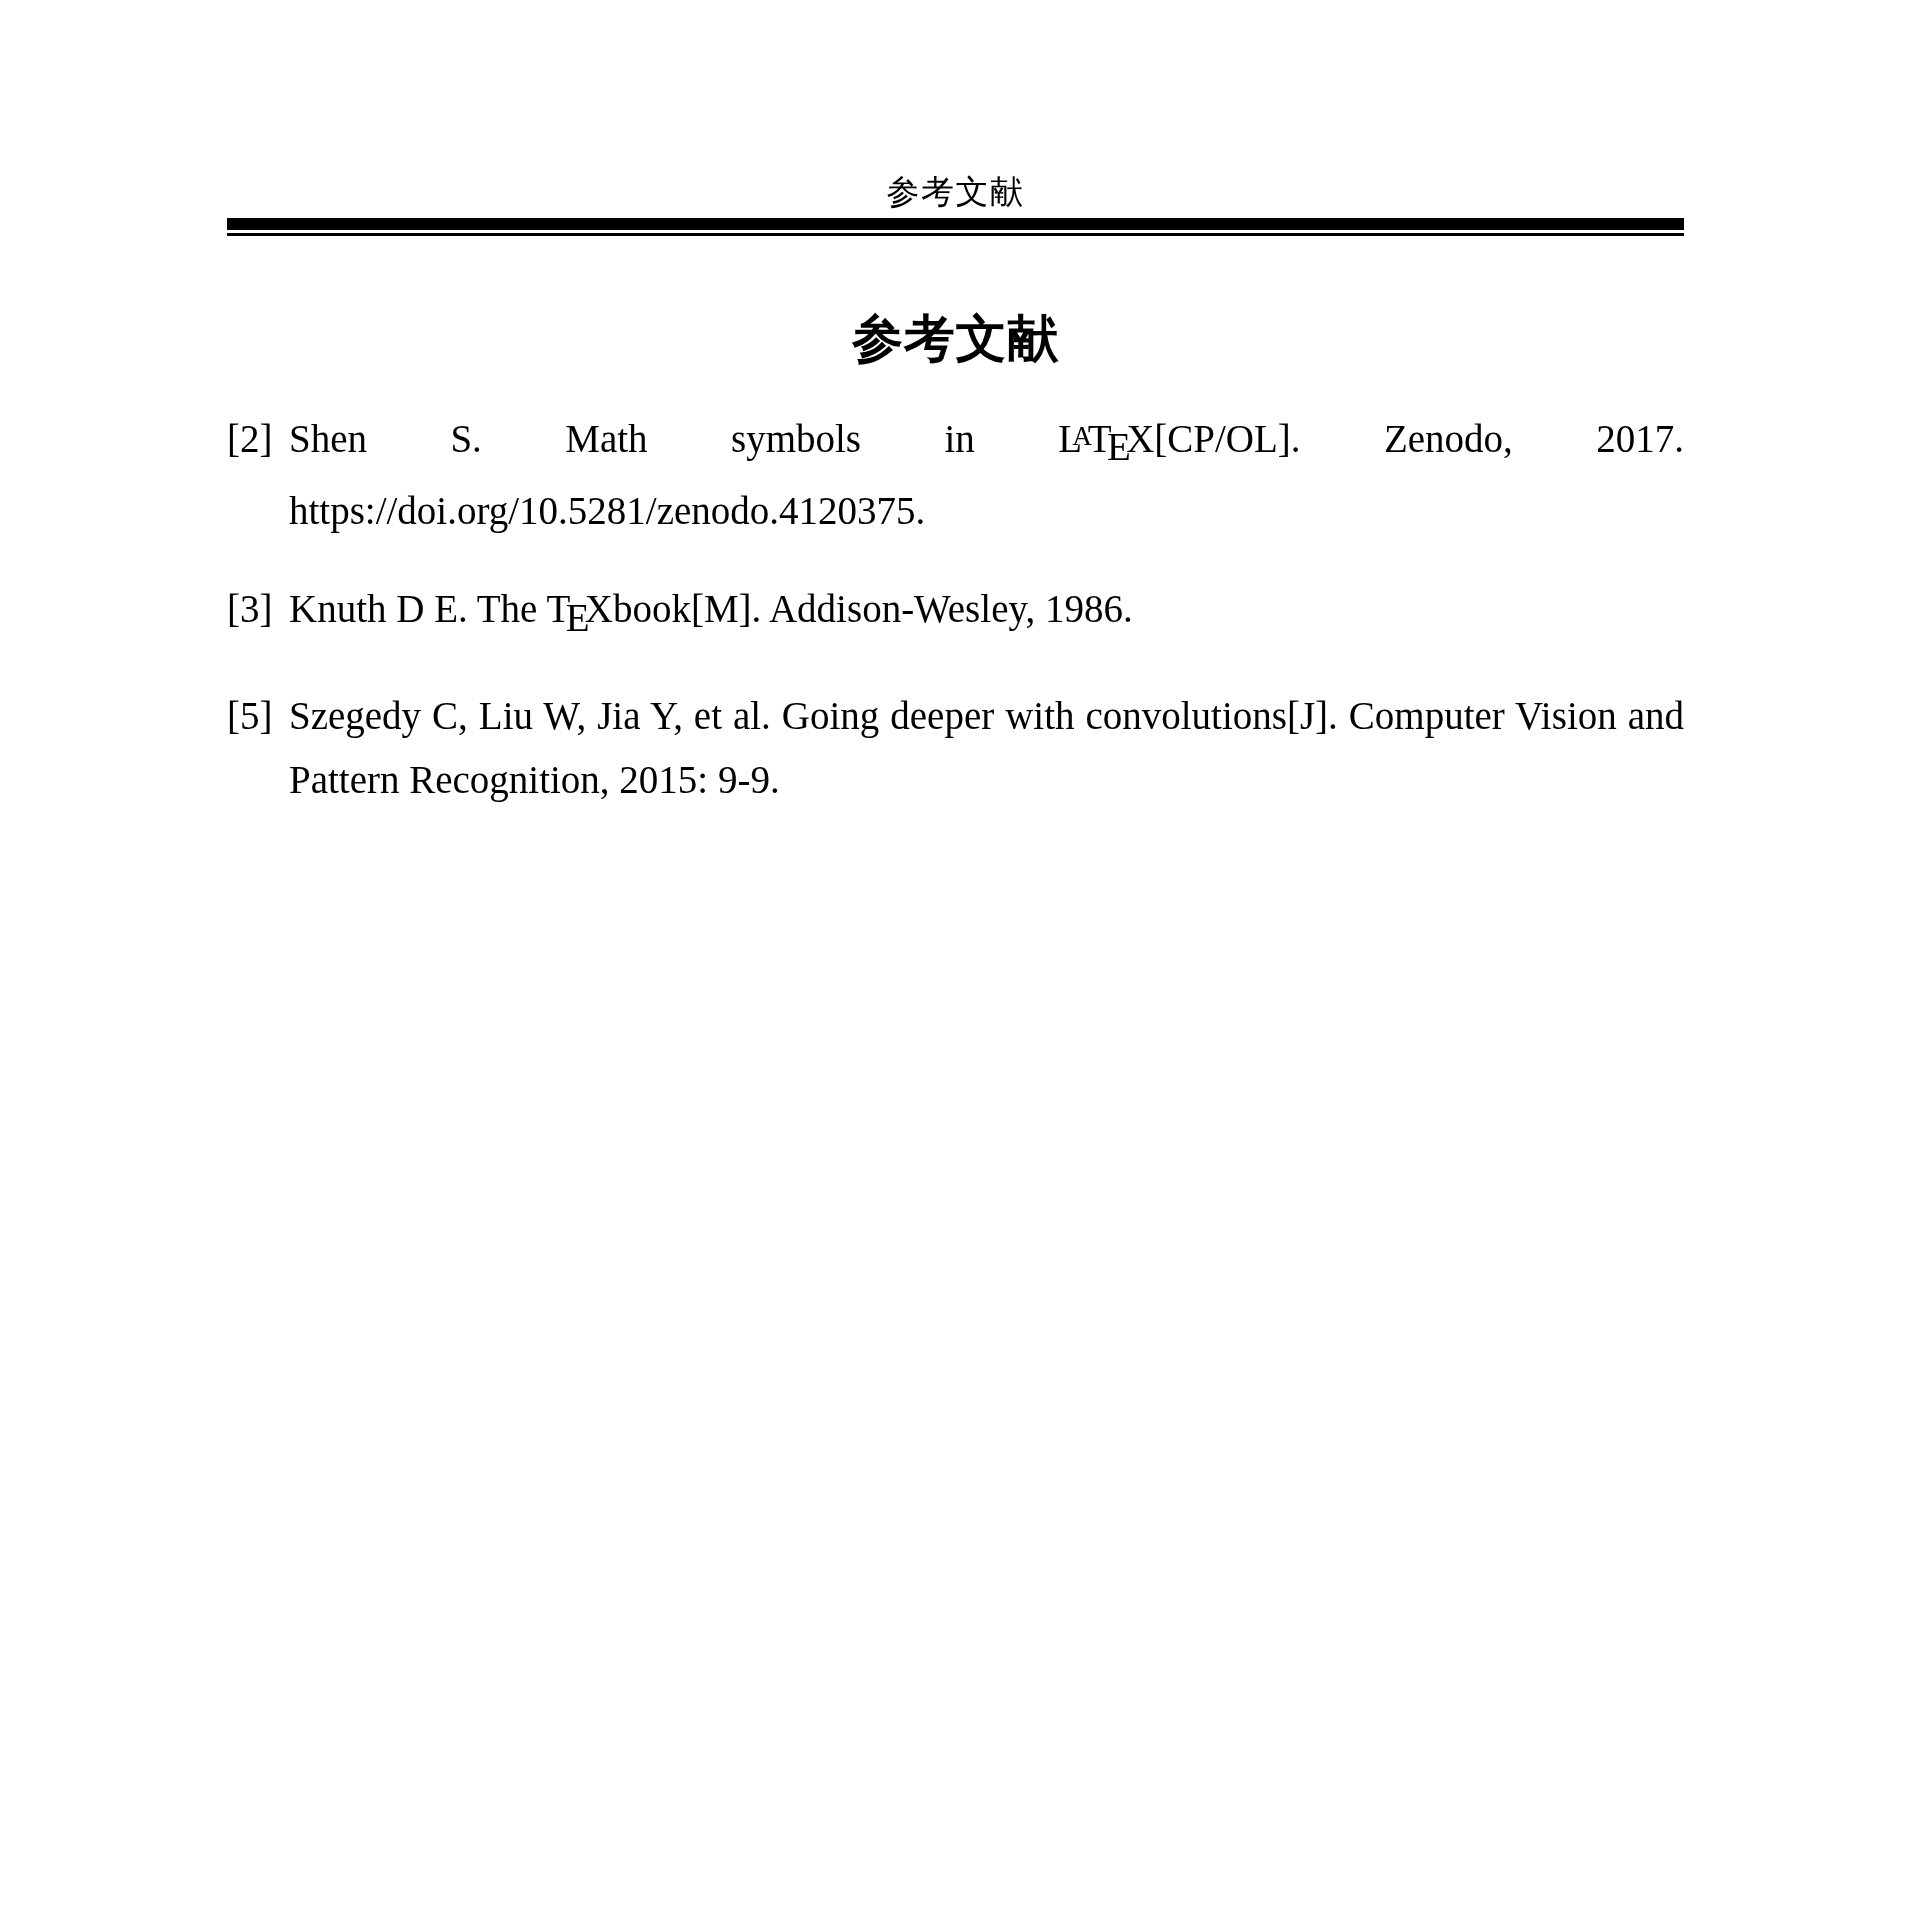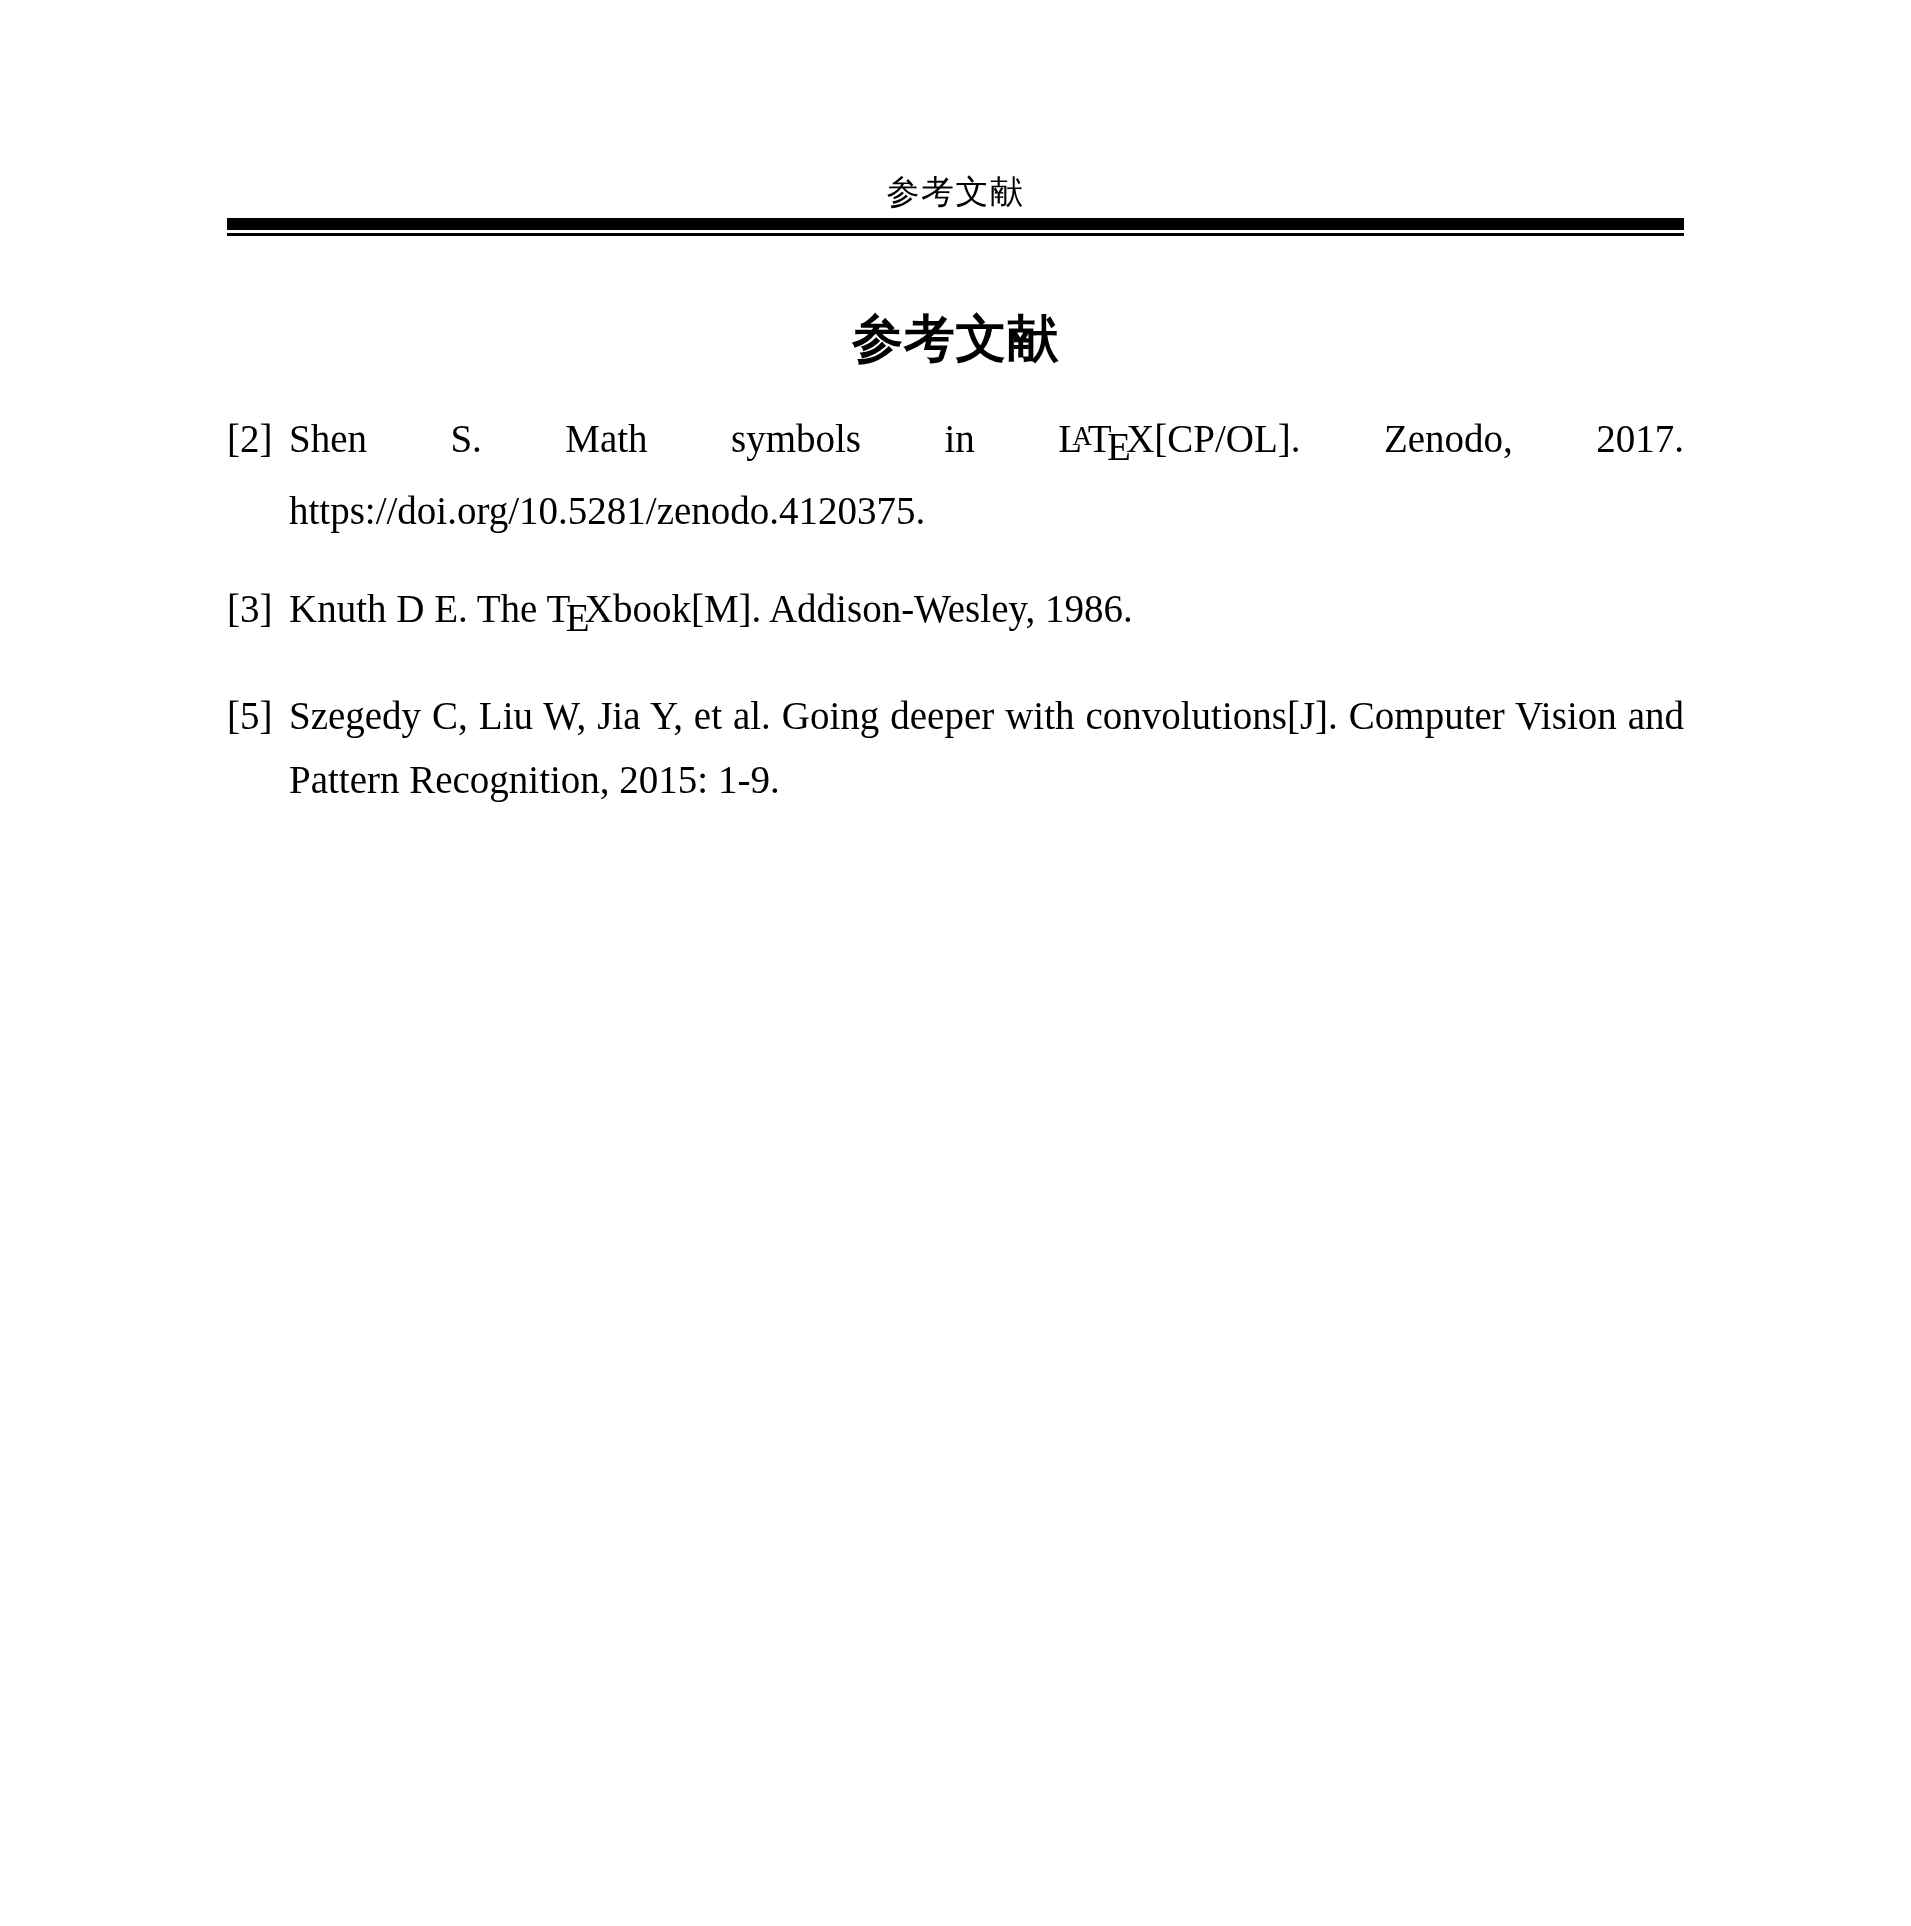--- a/index.html
+++ b/index.html
@@ -107,7 +107,7 @@
   <ol class="references">
       <li class="ref-item"><span class="ref-label">[2]</span><span class="ref-text">Shen S. Math symbols in <span class="logo"><span>L</span><span class="lx-a">A</span><span>T</span><span class="lx-e">E</span><span>X</span></span>[CP/OL]. Zenodo, 2017. https://doi.org/10.5281/zenodo.4120375.</span></li>
       <li class="ref-item"><span class="ref-label">[3]</span><span class="ref-text">Knuth D E. The <span class="logo"><span>T</span><span class="lx-e">E</span><span>X</span></span>book[M]. Addison-Wesley, 1986.</span></li>
-      <li class="ref-item"><span class="ref-label">[5]</span><span class="ref-text">Szegedy C, Liu W, Jia Y, et al. Going deeper with convolutions[J]. Computer Vision and Pattern Recognition, 2015: 1-9.</span></li>
+      <li class="ref-item"><span class="ref-label">[5]</span><span class="ref-text">Szegedy C, Liu W, Jia Y, et al. Going deeper with convolutions[J]. Computer Vision and Pattern Recognition, 2015: 9-9.</span></li>
     </ol>
 
 </div>

